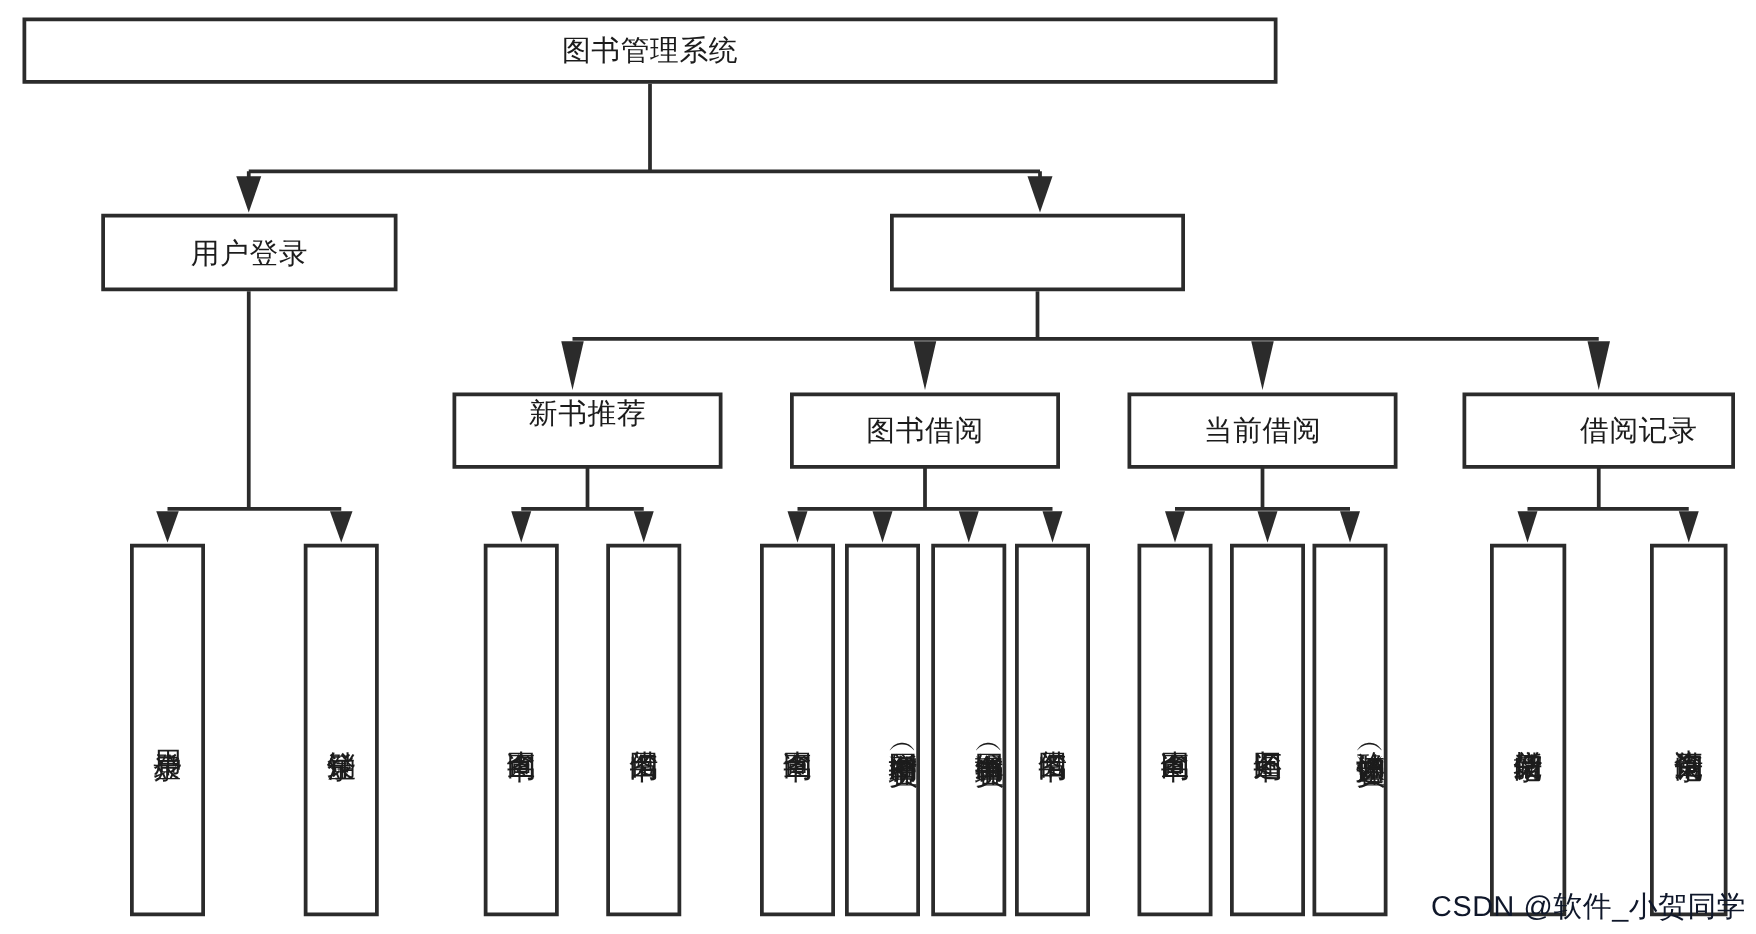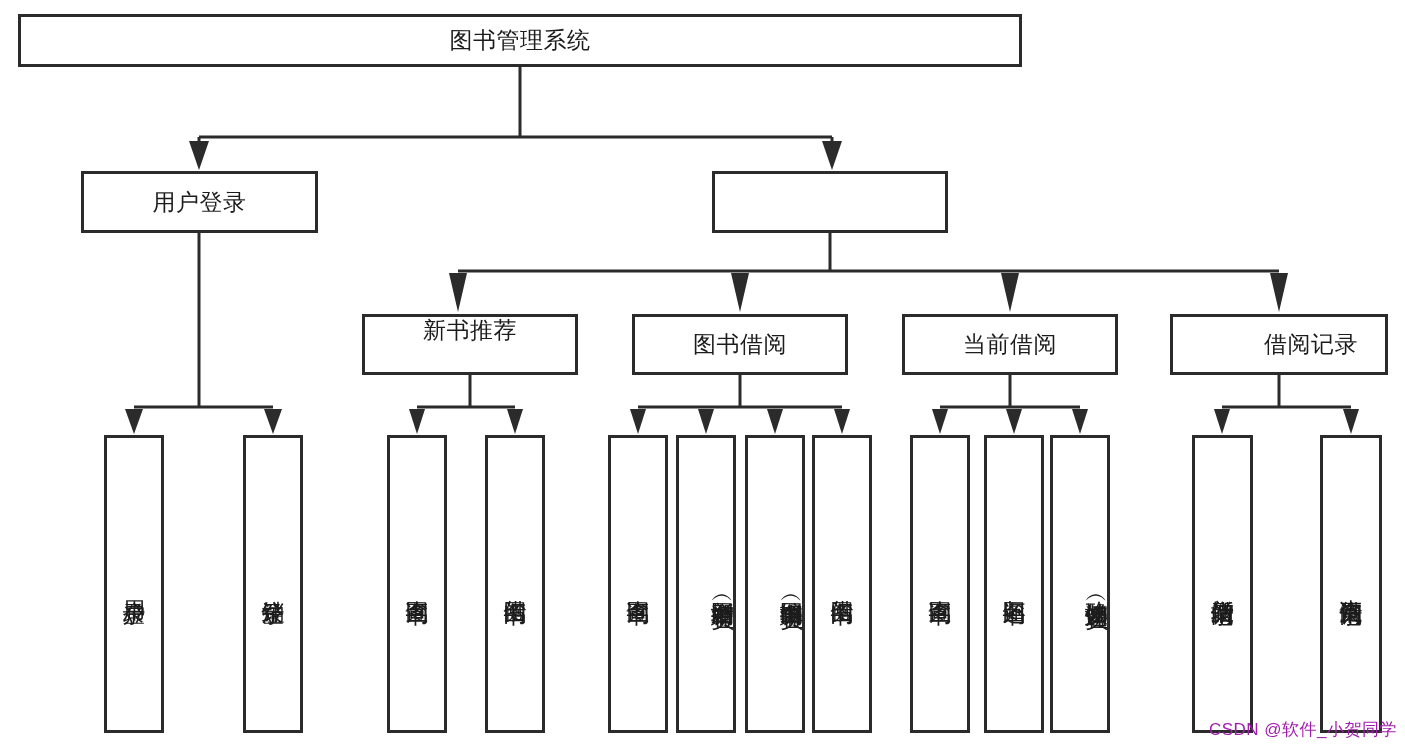--- a/index.html
+++ b/index.html
@@ -68,8 +68,8 @@
     position: absolute;
     right: 8px;
     bottom: 6px;
-    font-size: 17px;
-    color: #a21caf;
+    font-size: 23px;
+    color: #0f172a;
     letter-spacing: 0.5px;
     white-space: nowrap;
   }

